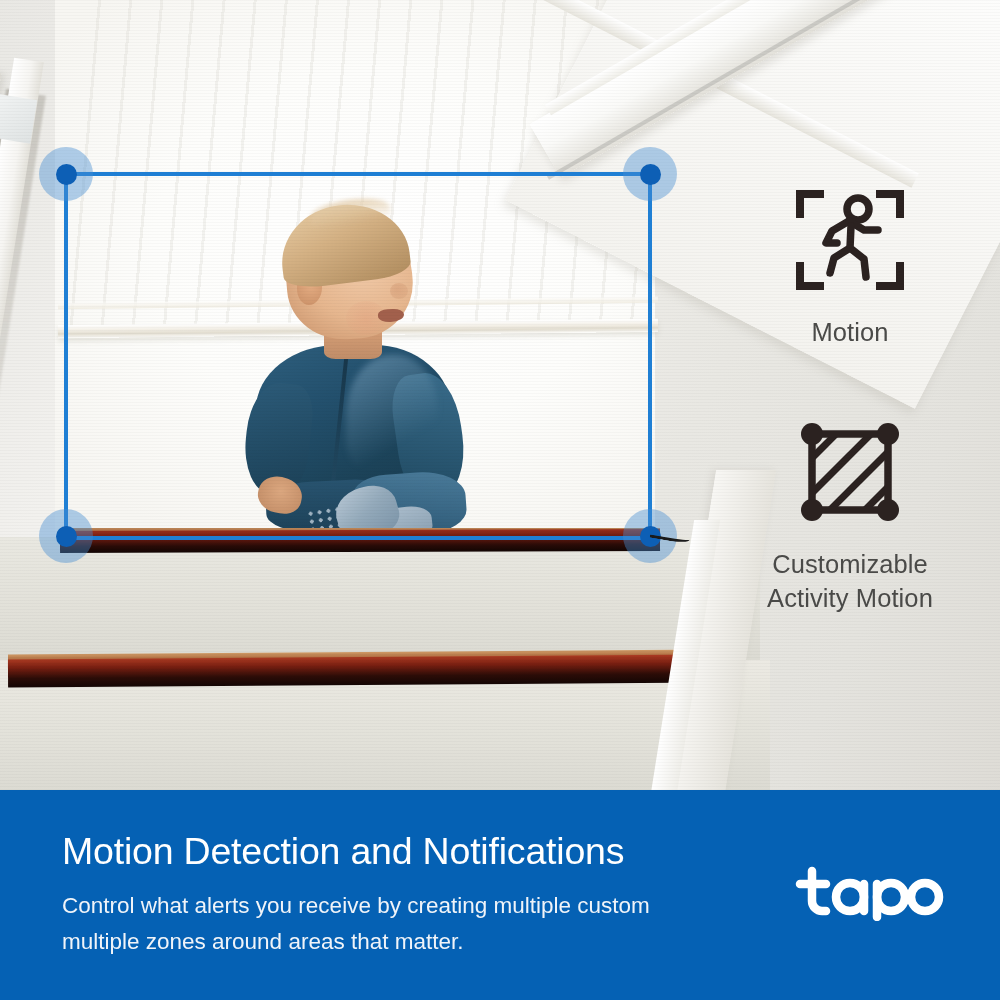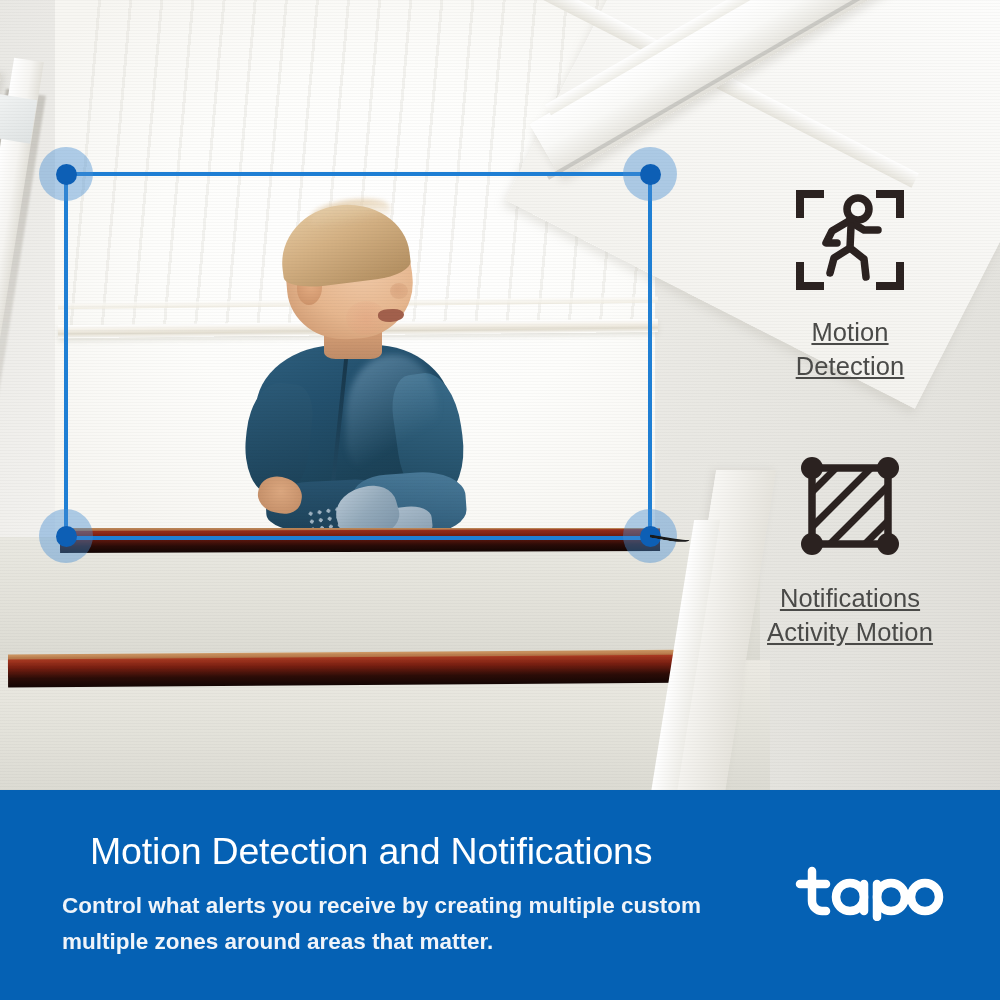--- a/index.html
+++ b/index.html
@@ -293,7 +293,7 @@
   .feature + .feature { margin-top:62px; }
   .feature .icon { display:block; margin:0 auto 16px; }
   .feature .cap {
-    font-size:25.5px; line-height:1.33; color:#4a4a48; letter-spacing:.1px;text-decoration:underline;
+    font-size:25.5px; line-height:1.33; color:#4a4a48; letter-spacing:.1px;
   }
 
   

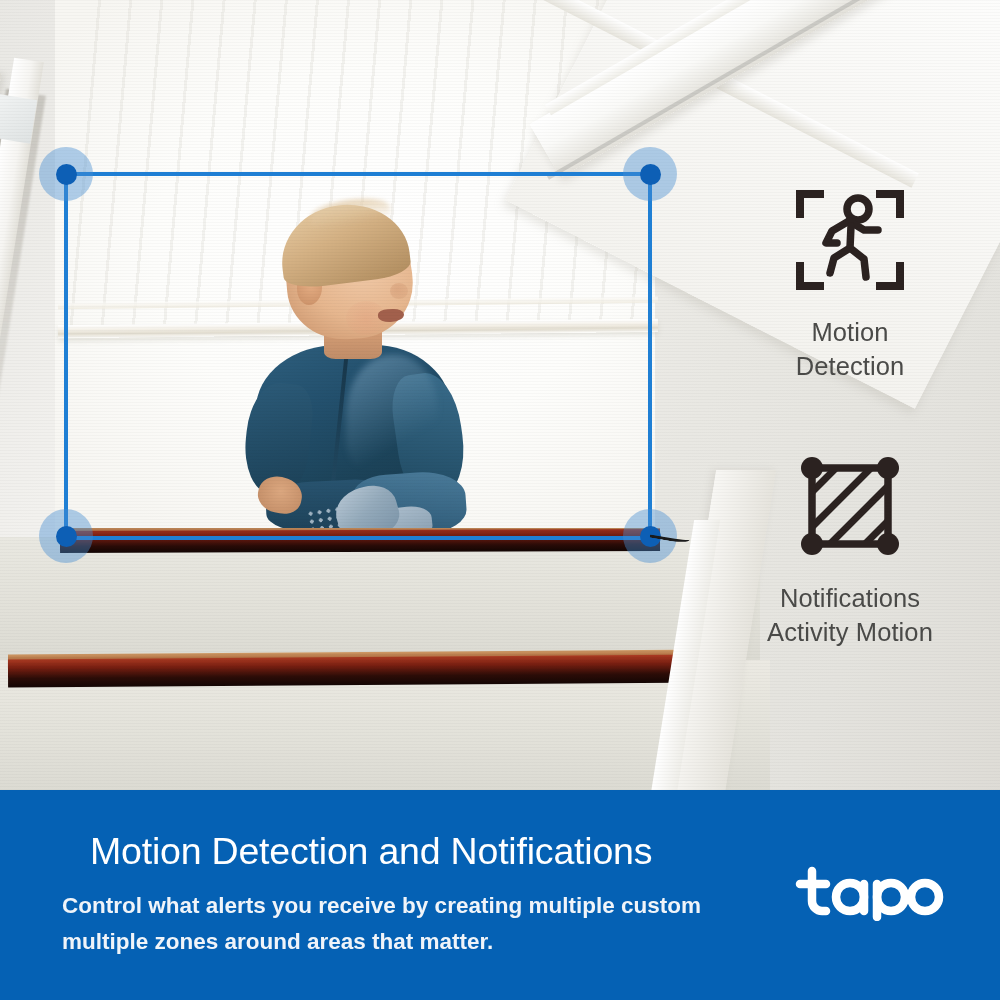--- a/index.html
+++ b/index.html
@@ -408,7 +408,6 @@
       </svg>
       <div class="cap">
         <div>Motion</div>
-        <div>Detection</div>
       </div>
     </div>
 

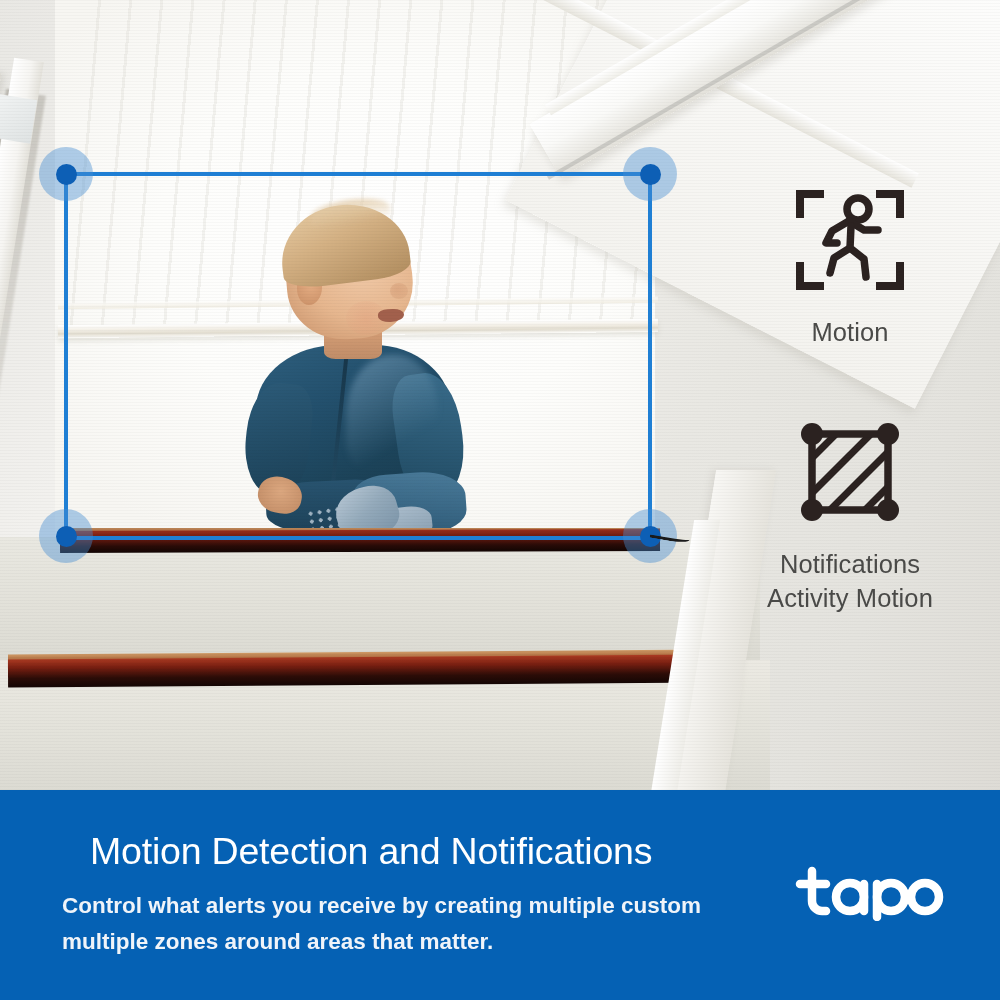--- a/index.html
+++ b/index.html
@@ -439,7 +439,7 @@
         </g>
       </svg>
       <div class="cap">
-        <div>Notifications</div>
+        <div>Customizable</div>
         <div>Activity Motion</div>
       </div>
     </div>

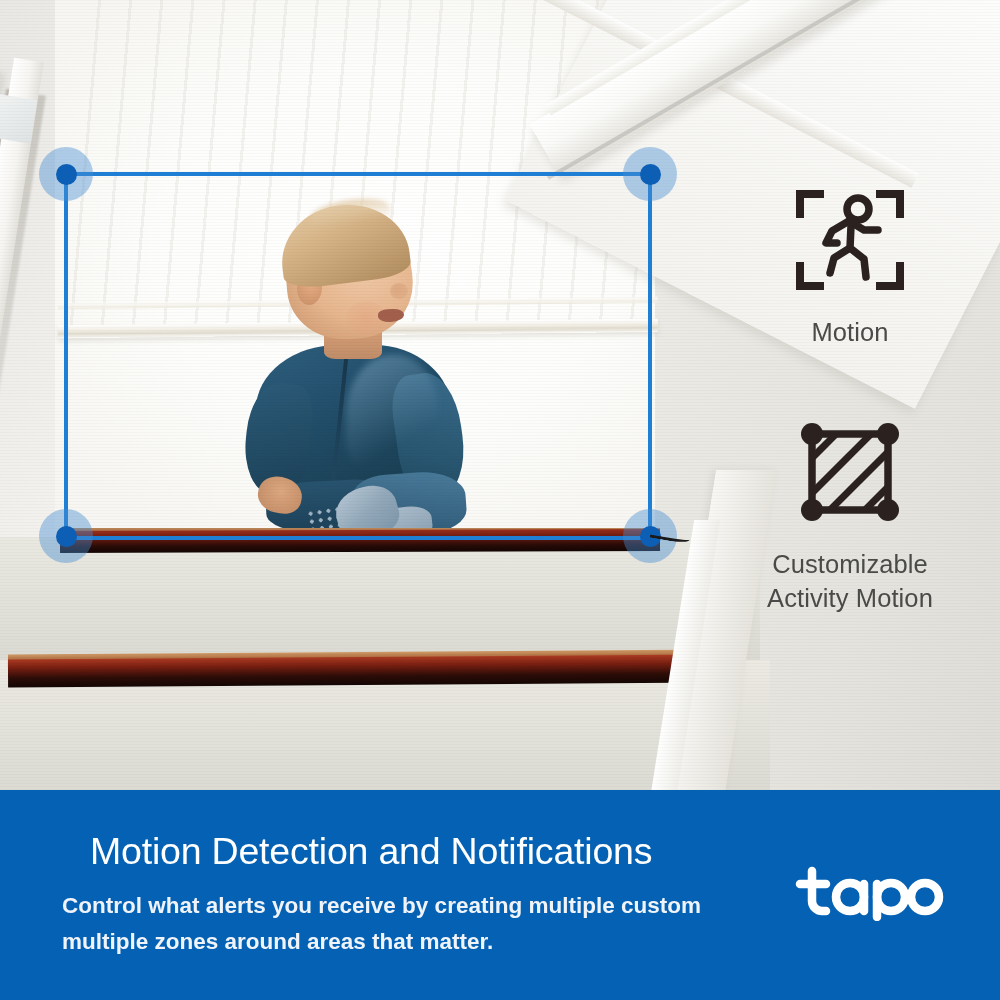--- a/index.html
+++ b/index.html
@@ -305,7 +305,6 @@
     position:absolute; left:62px; top:40px;
     font-size:37.5px; font-weight:400; color:#ffffff; letter-spacing:-.2px;
     white-space:nowrap;
-    margin-left:28px;
   }
   .banner .sub {
     position:absolute; left:62px; top:98px; width:680px;

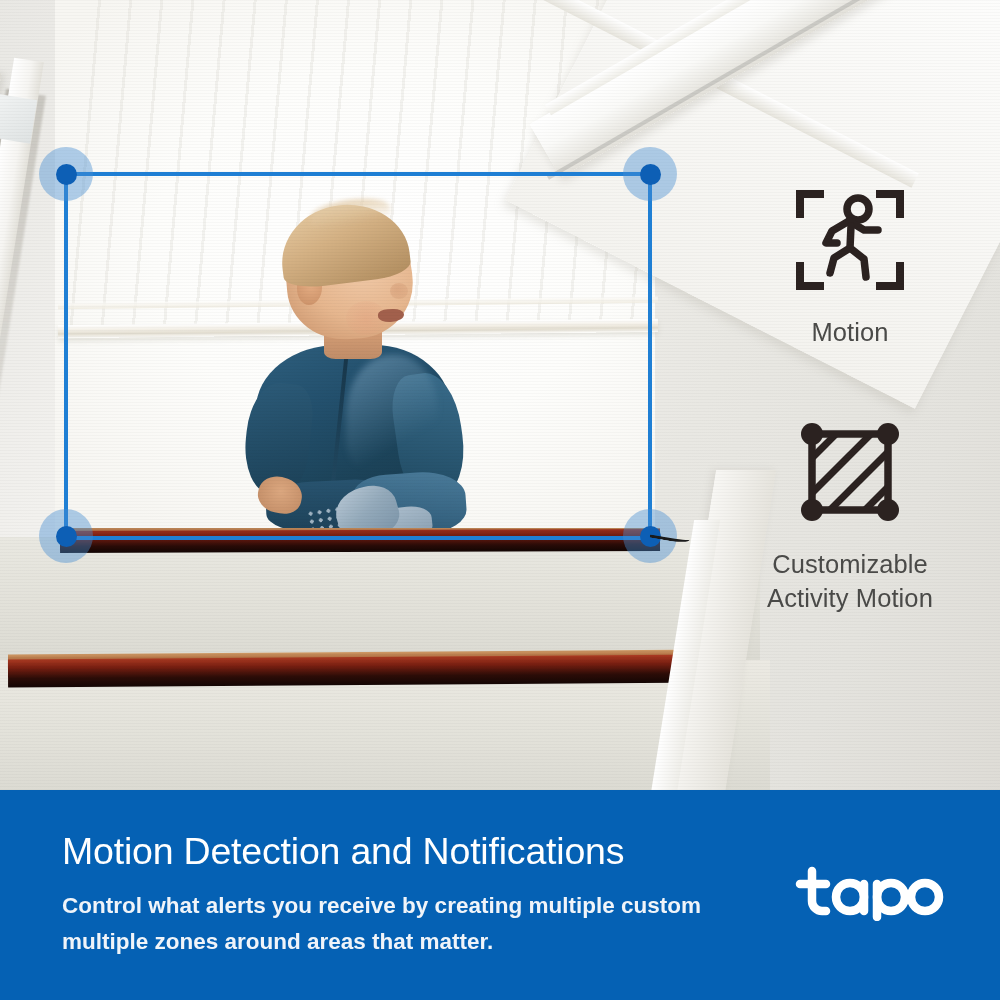--- a/index.html
+++ b/index.html
@@ -308,7 +308,7 @@
   }
   .banner .sub {
     position:absolute; left:62px; top:98px; width:680px;
-    font-size:22.5px; line-height:1.6; color:#f0f4f9; font-weight:700;
+    font-size:22.5px; line-height:1.6; color:#f0f4f9; font-weight:400;
   }
   .logo {
     position:absolute; left:792px; top:862px; width:160px; height:62px;

